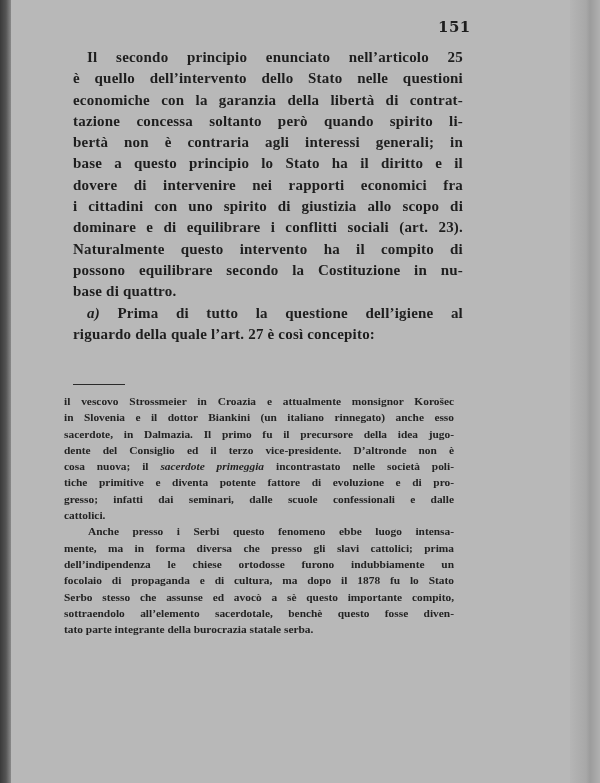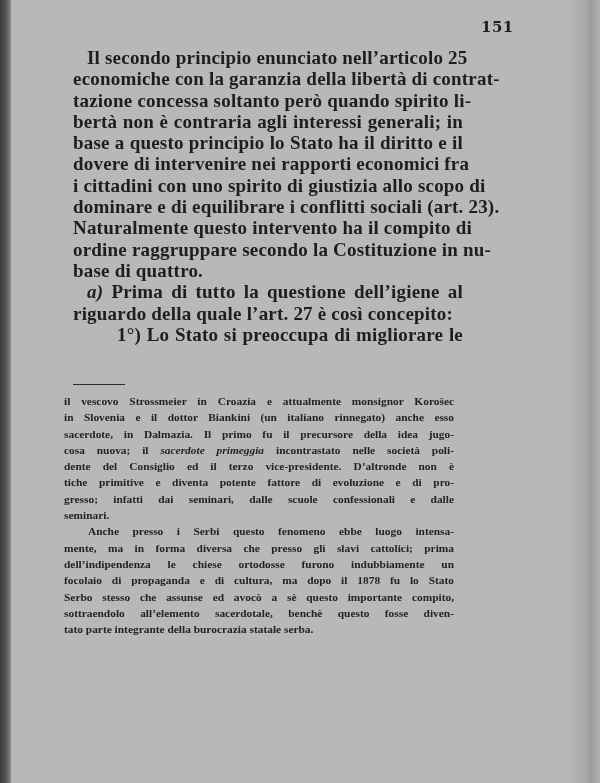--- a/index.html
+++ b/index.html
@@ -24,7 +24,7 @@
     }
     .page-number {
       position: absolute; left: 438px; top: 18px;
-      font-size: 15px; font-weight: bold; letter-spacing: 0.5px; margin-left: 43px;
+      font-size: 15px; font-weight: bold; letter-spacing: 0.5px;
     }
     .main {
       position: absolute; left: 73px; top: 47px; width: 390px;

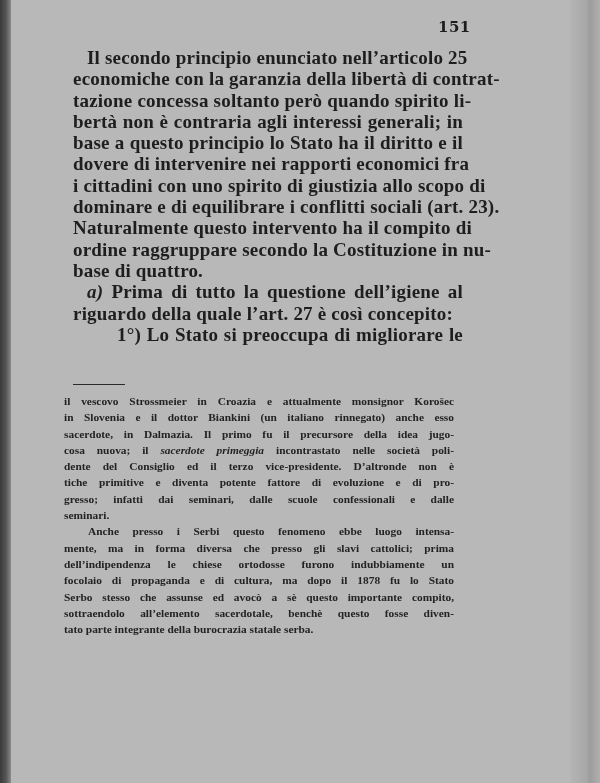--- a/index.html
+++ b/index.html
@@ -28,7 +28,7 @@
     }
     .main {
       position: absolute; left: 73px; top: 47px; width: 390px;
-      font-size: 19px; line-height: 21.3px; font-weight: bold;
+      font-size: 15px; line-height: 21.3px; font-weight: bold;
       font-family: "Liberation Serif", serif;
       letter-spacing: 0.2px;
     }

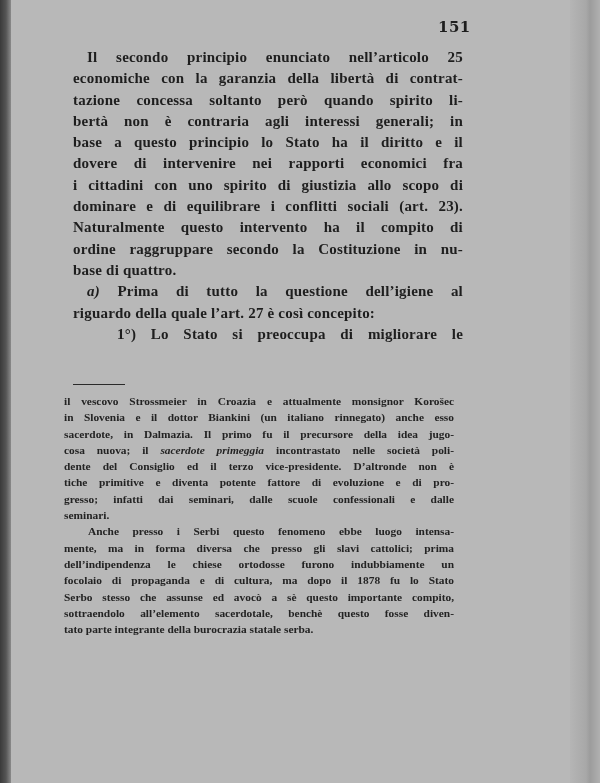--- a/index.html
+++ b/index.html
@@ -61,6 +61,7 @@
 
 <div class="main">
   <span class="line indent">Il secondo principio enunciato nell’articolo 25</span>
+  <span class="line">è quello dell’intervento dello Stato nelle questioni</span>
   <span class="line">economiche con la garanzia della libertà di contrat-</span>
   <span class="line">tazione concessa soltanto però quando spirito li-</span>
   <span class="line">bertà non è contraria agli interessi generali; in</span>

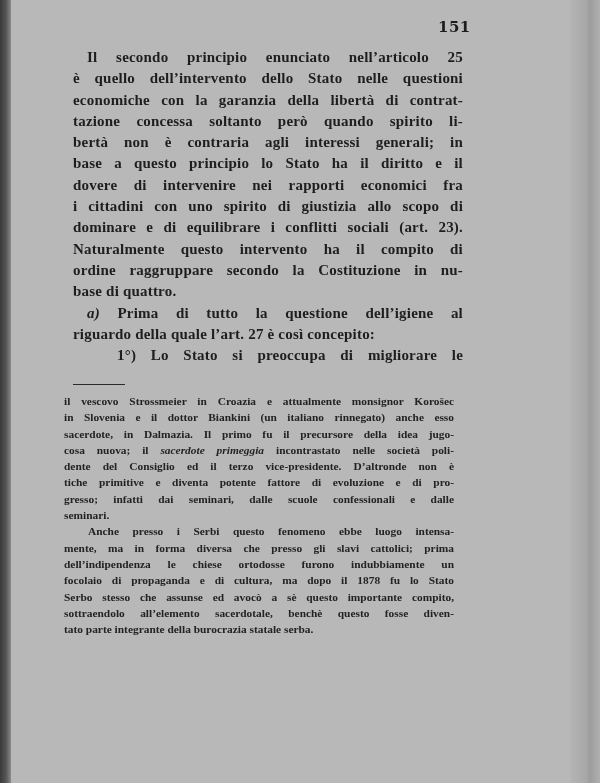--- a/index.html
+++ b/index.html
@@ -70,7 +70,7 @@
   <span class="line">i cittadini con uno spirito di giustizia allo scopo di</span>
   <span class="line">dominare e di equilibrare i conflitti sociali (art. 23).</span>
   <span class="line">Naturalmente questo intervento ha il compito di</span>
-  <span class="line">ordine raggruppare secondo la Costituzione in nu-</span>
+  <span class="line">possono equilibrare secondo la Costituzione in nu-</span>
   <span class="line last">base di quattro.</span>
   <span class="line indent"><span class="ital">a)</span> <span>Prima di tutto la questione dell’igiene al</span></span>
   <span class="line last">riguardo della quale l’art. 27 è così concepito:</span>

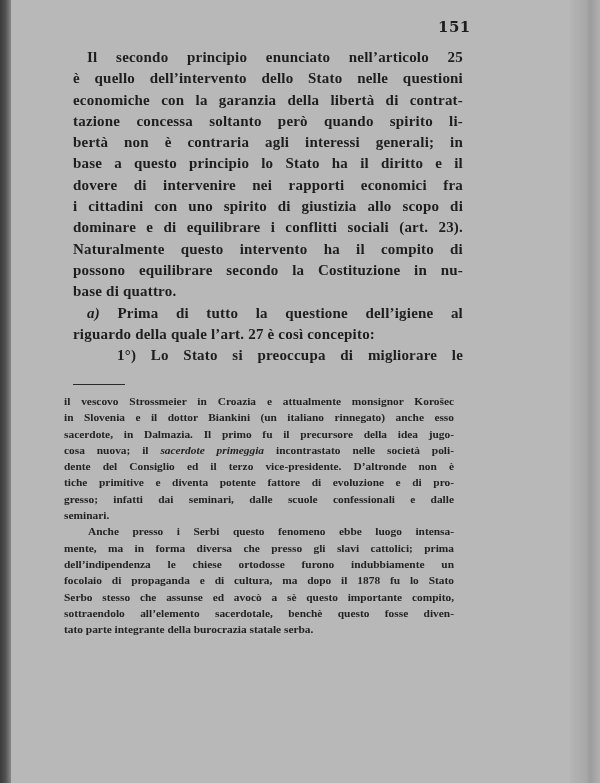--- a/index.html
+++ b/index.html
@@ -74,7 +74,6 @@
   <span class="line last">base di quattro.</span>
   <span class="line indent"><span class="ital">a)</span> <span>Prima di tutto la questione dell’igiene al</span></span>
   <span class="line last">riguardo della quale l’art. 27 è così concepito:</span>
-  <span class="line indent2">1°) Lo Stato si preoccupa di migliorare le</span>
 </div>
 
 <div class="rule"></div>

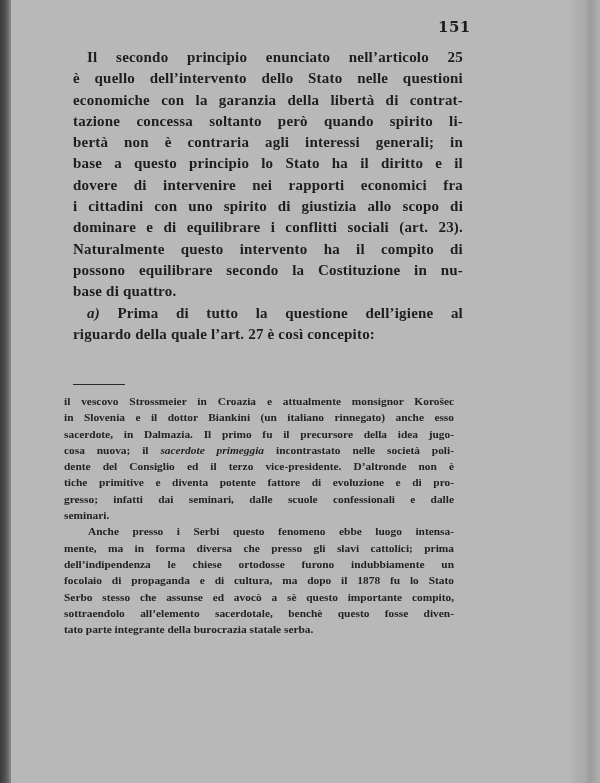--- a/index.html
+++ b/index.html
@@ -82,8 +82,8 @@
   <span class="line">il vescovo Strossmeier in Croazia e attualmente monsignor Korošec</span>
   <span class="line">in Slovenia e il dottor Biankini (un italiano rinnegato) anche esso</span>
   <span class="line">sacerdote, in Dalmazia. Il primo fu il precursore della idea jugo-</span>
+  <span class="line">dente del Consiglio ed il terzo vice-presidente. D’altronde non è</span>
   <span class="line"><span>cosa nuova; il </span><span class="ital">sacerdote primeggia</span><span> incontrastato nelle società poli-</span></span>
-  <span class="line">dente del Consiglio ed il terzo vice-presidente. D’altronde non è</span>
   <span class="line">tiche primitive e diventa potente fattore di evoluzione e di pro-</span>
   <span class="line">gresso; infatti dai seminari, dalle scuole confessionali e dalle</span>
   <span class="line last">seminari.</span>

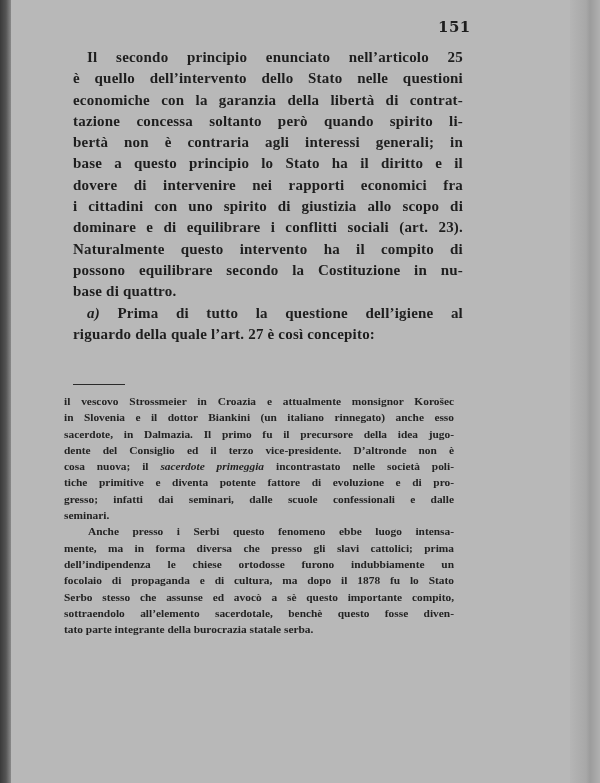--- a/index.html
+++ b/index.html
@@ -86,7 +86,7 @@
   <span class="line"><span>cosa nuova; il </span><span class="ital">sacerdote primeggia</span><span> incontrastato nelle società poli-</span></span>
   <span class="line">tiche primitive e diventa potente fattore di evoluzione e di pro-</span>
   <span class="line">gresso; infatti dai seminari, dalle scuole confessionali e dalle</span>
-  <span class="line last">seminari.</span>
+  <span class="line last">cattolici.</span>
   <span class="line indent">Anche presso i Serbi questo fenomeno ebbe luogo intensa-</span>
   <span class="line">mente, ma in forma diversa che presso gli slavi cattolici; prima</span>
   <span class="line">dell’indipendenza le chiese ortodosse furono indubbiamente un</span>

